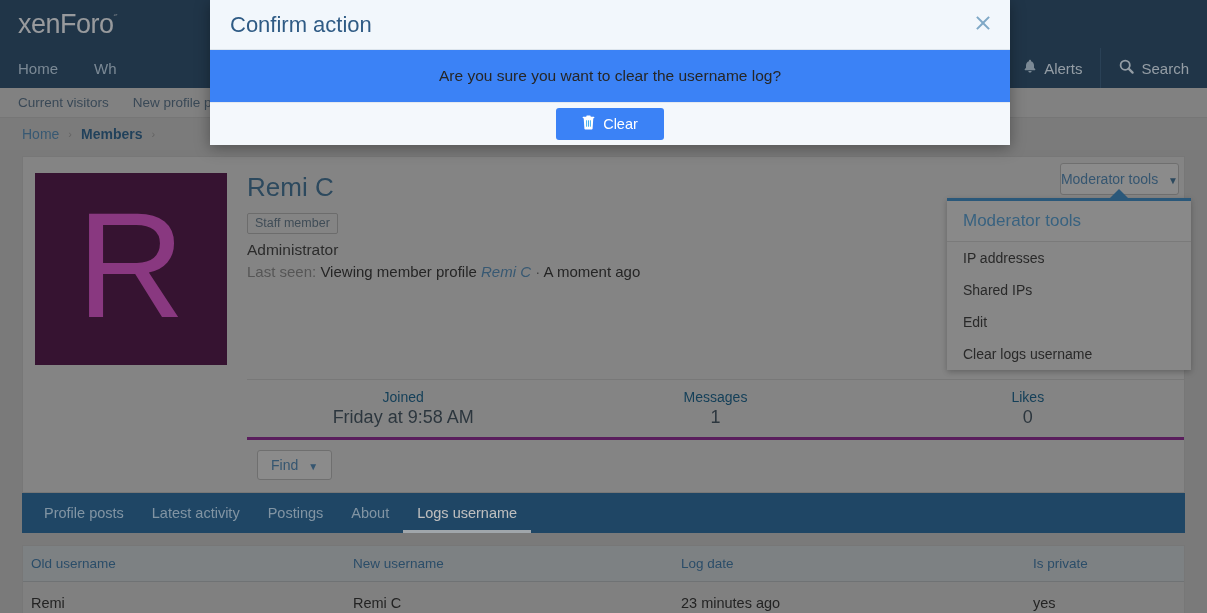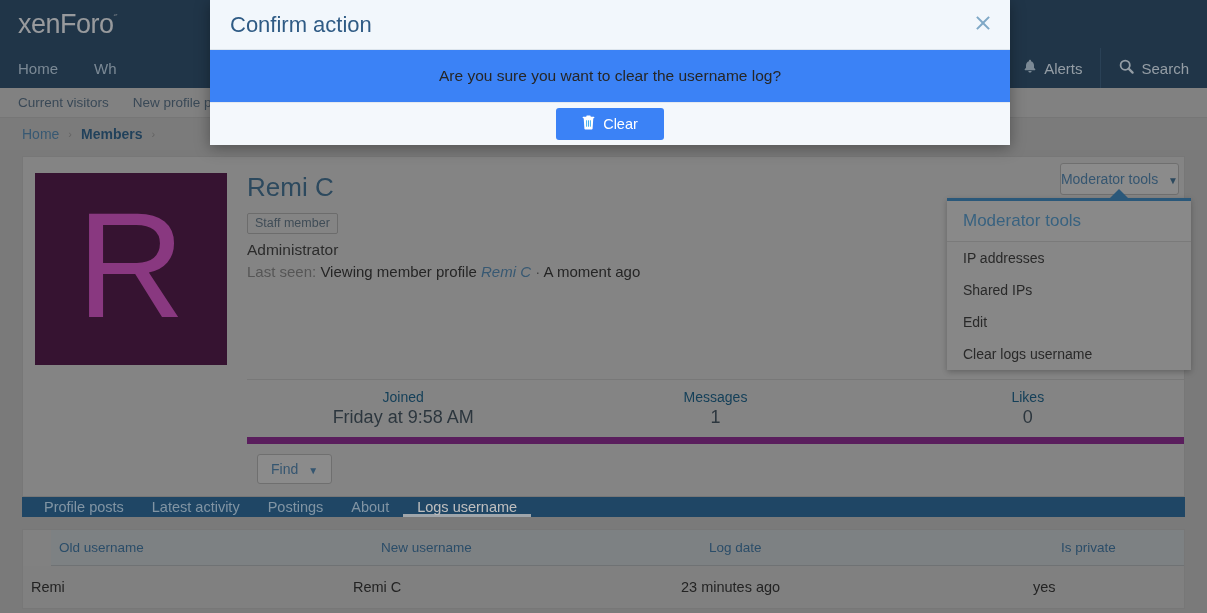--- a/index.html
+++ b/index.html
@@ -164,7 +164,7 @@
   .stat-value { font-size: 18px; color: #2f3d48; margin-top: 2px; }
 
   .find-row {
-    border-top: 7px solid #701a75;
+    border-top: 3px solid #701a75;
     margin-left: 224px;
     padding: 10px 0 12px 10px;
   }

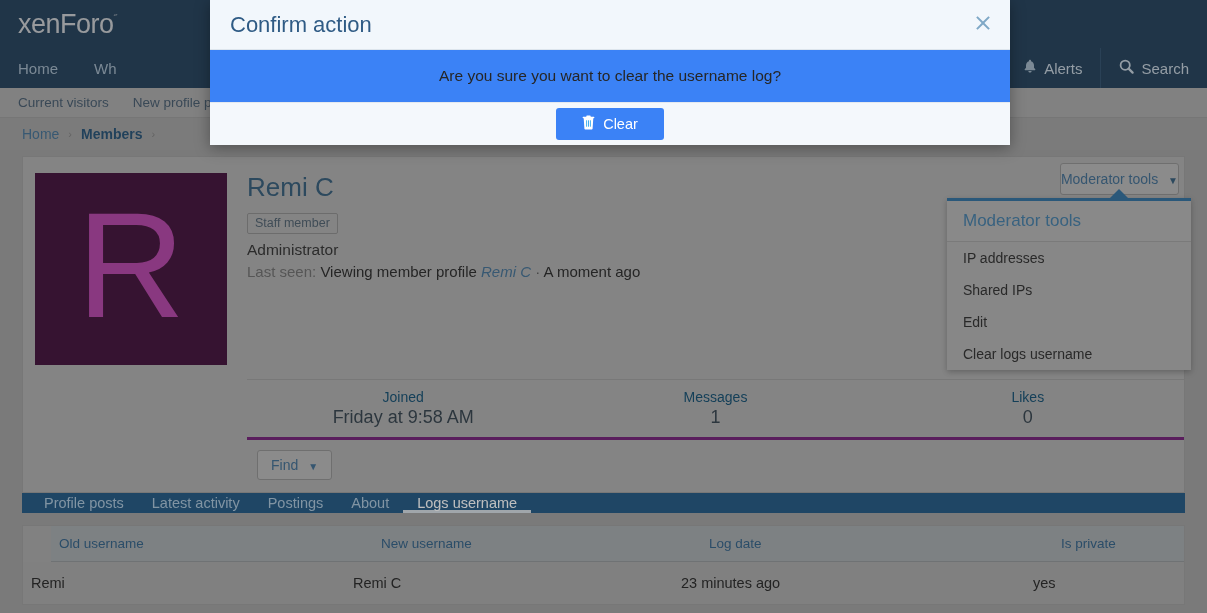--- a/index.html
+++ b/index.html
@@ -184,7 +184,7 @@
   .tabs {
     margin: 0 22px;
     background: #1c5480;
-    height: 20px;
+    height: 40px;
     display: flex; align-items: stretch;
     padding-left: 8px;
   }

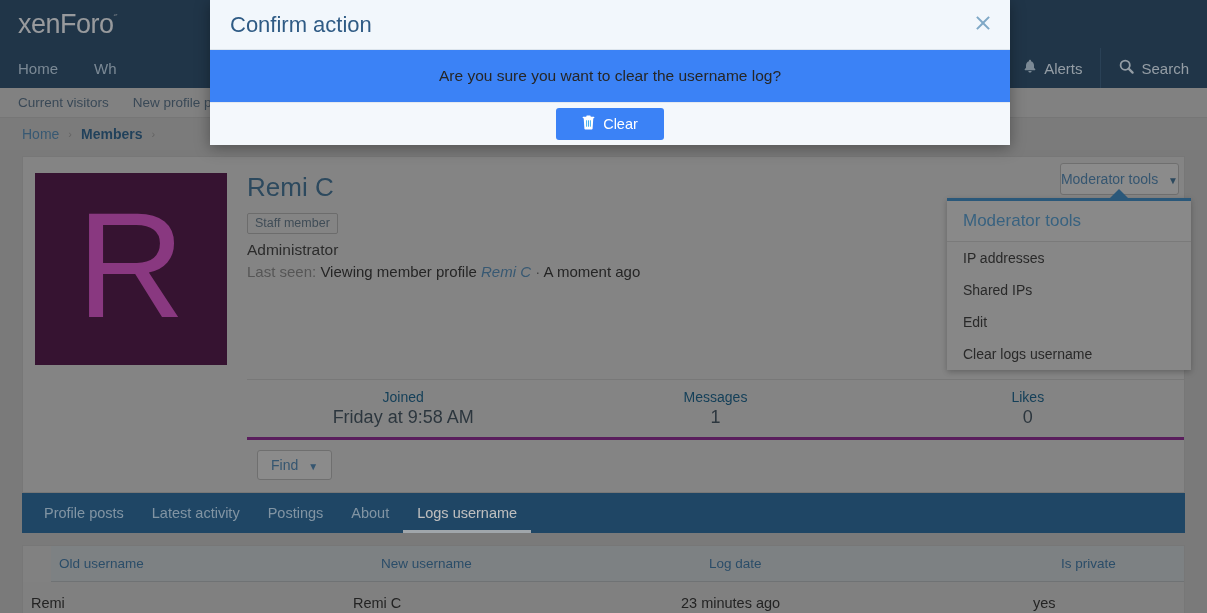--- a/index.html
+++ b/index.html
@@ -212,7 +212,6 @@
     border-bottom: 1px solid #8e9396;
     height: 36px;
     align-items: center;
-    margin-left: 28px;
   }
   .t-head .cell {
     font-size: 13.5px;

